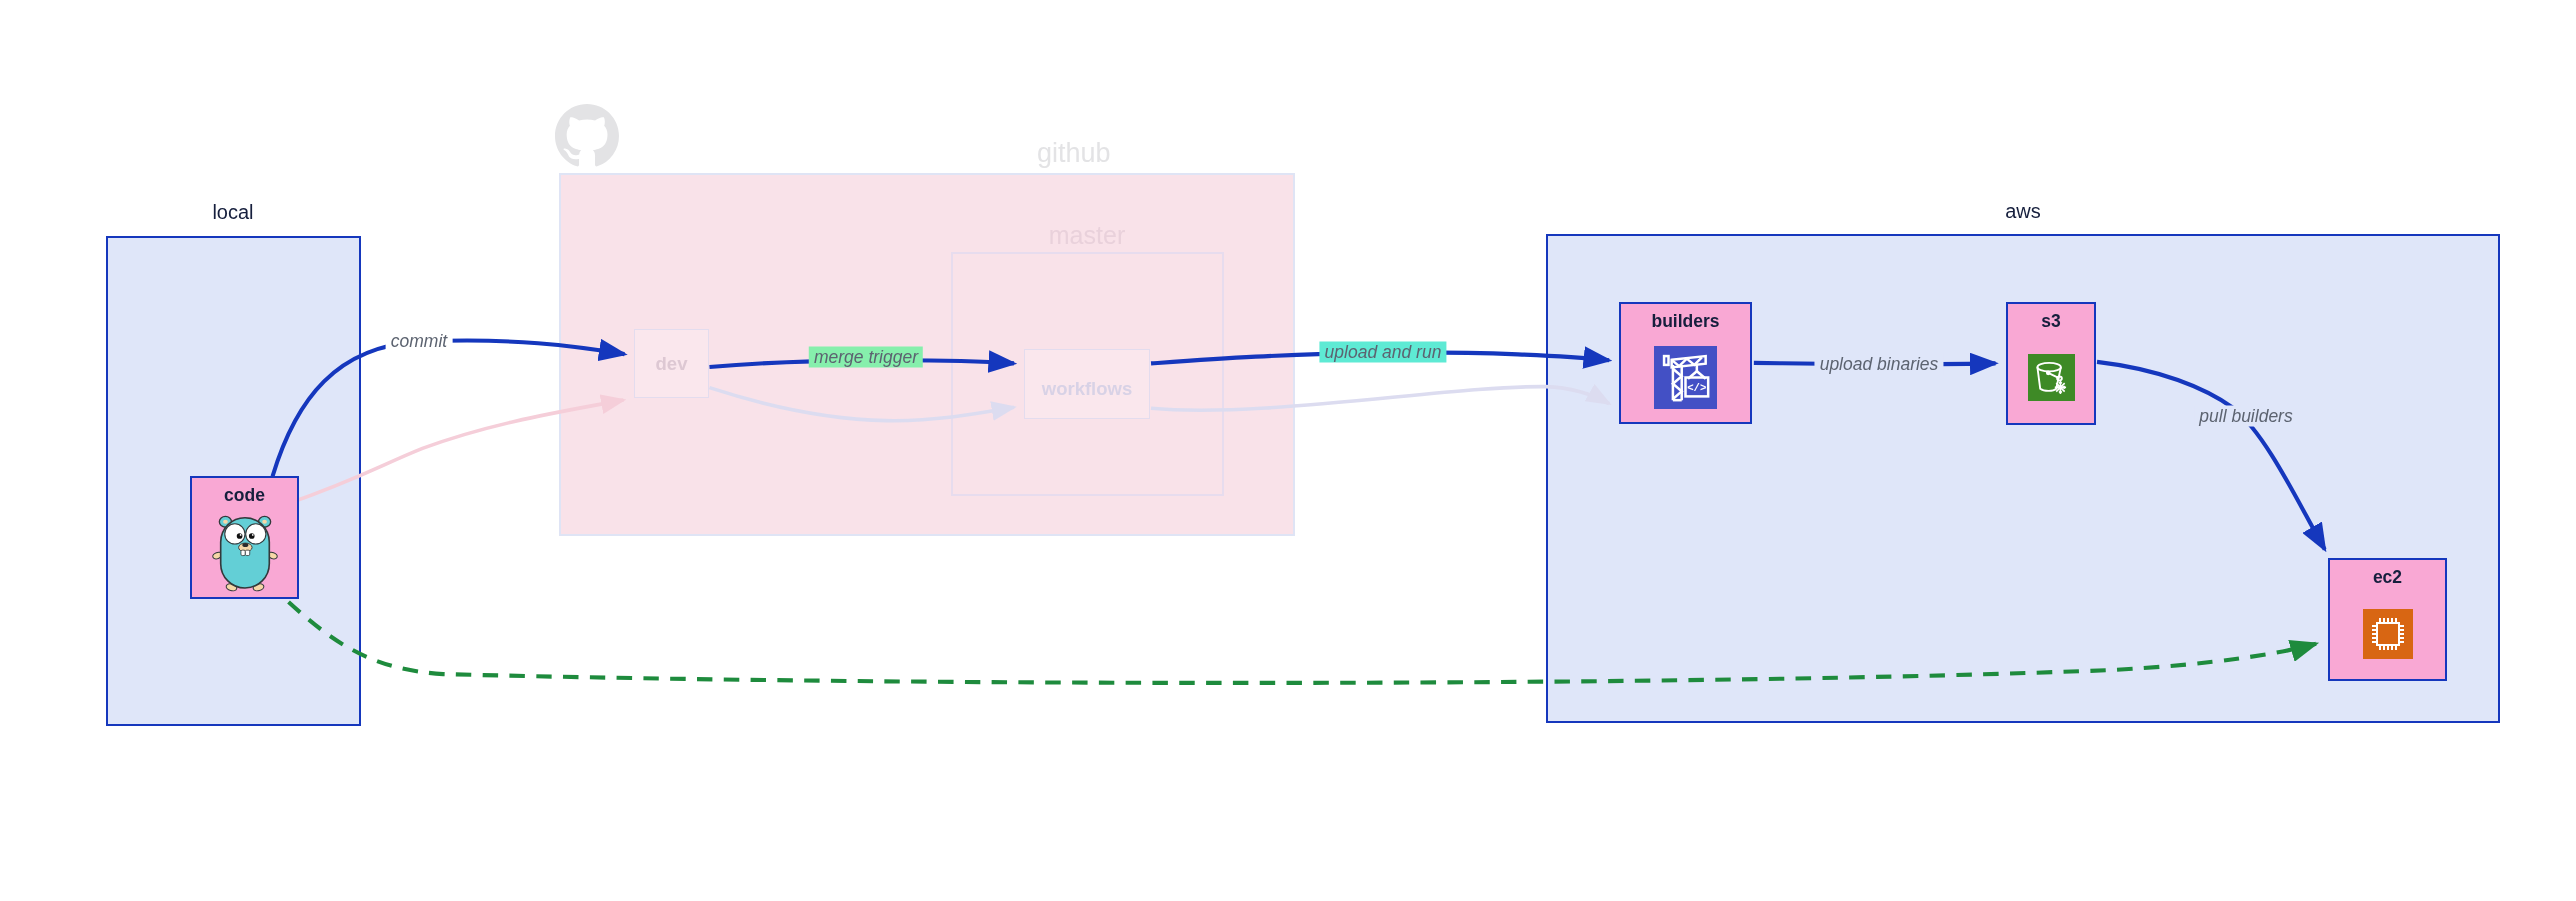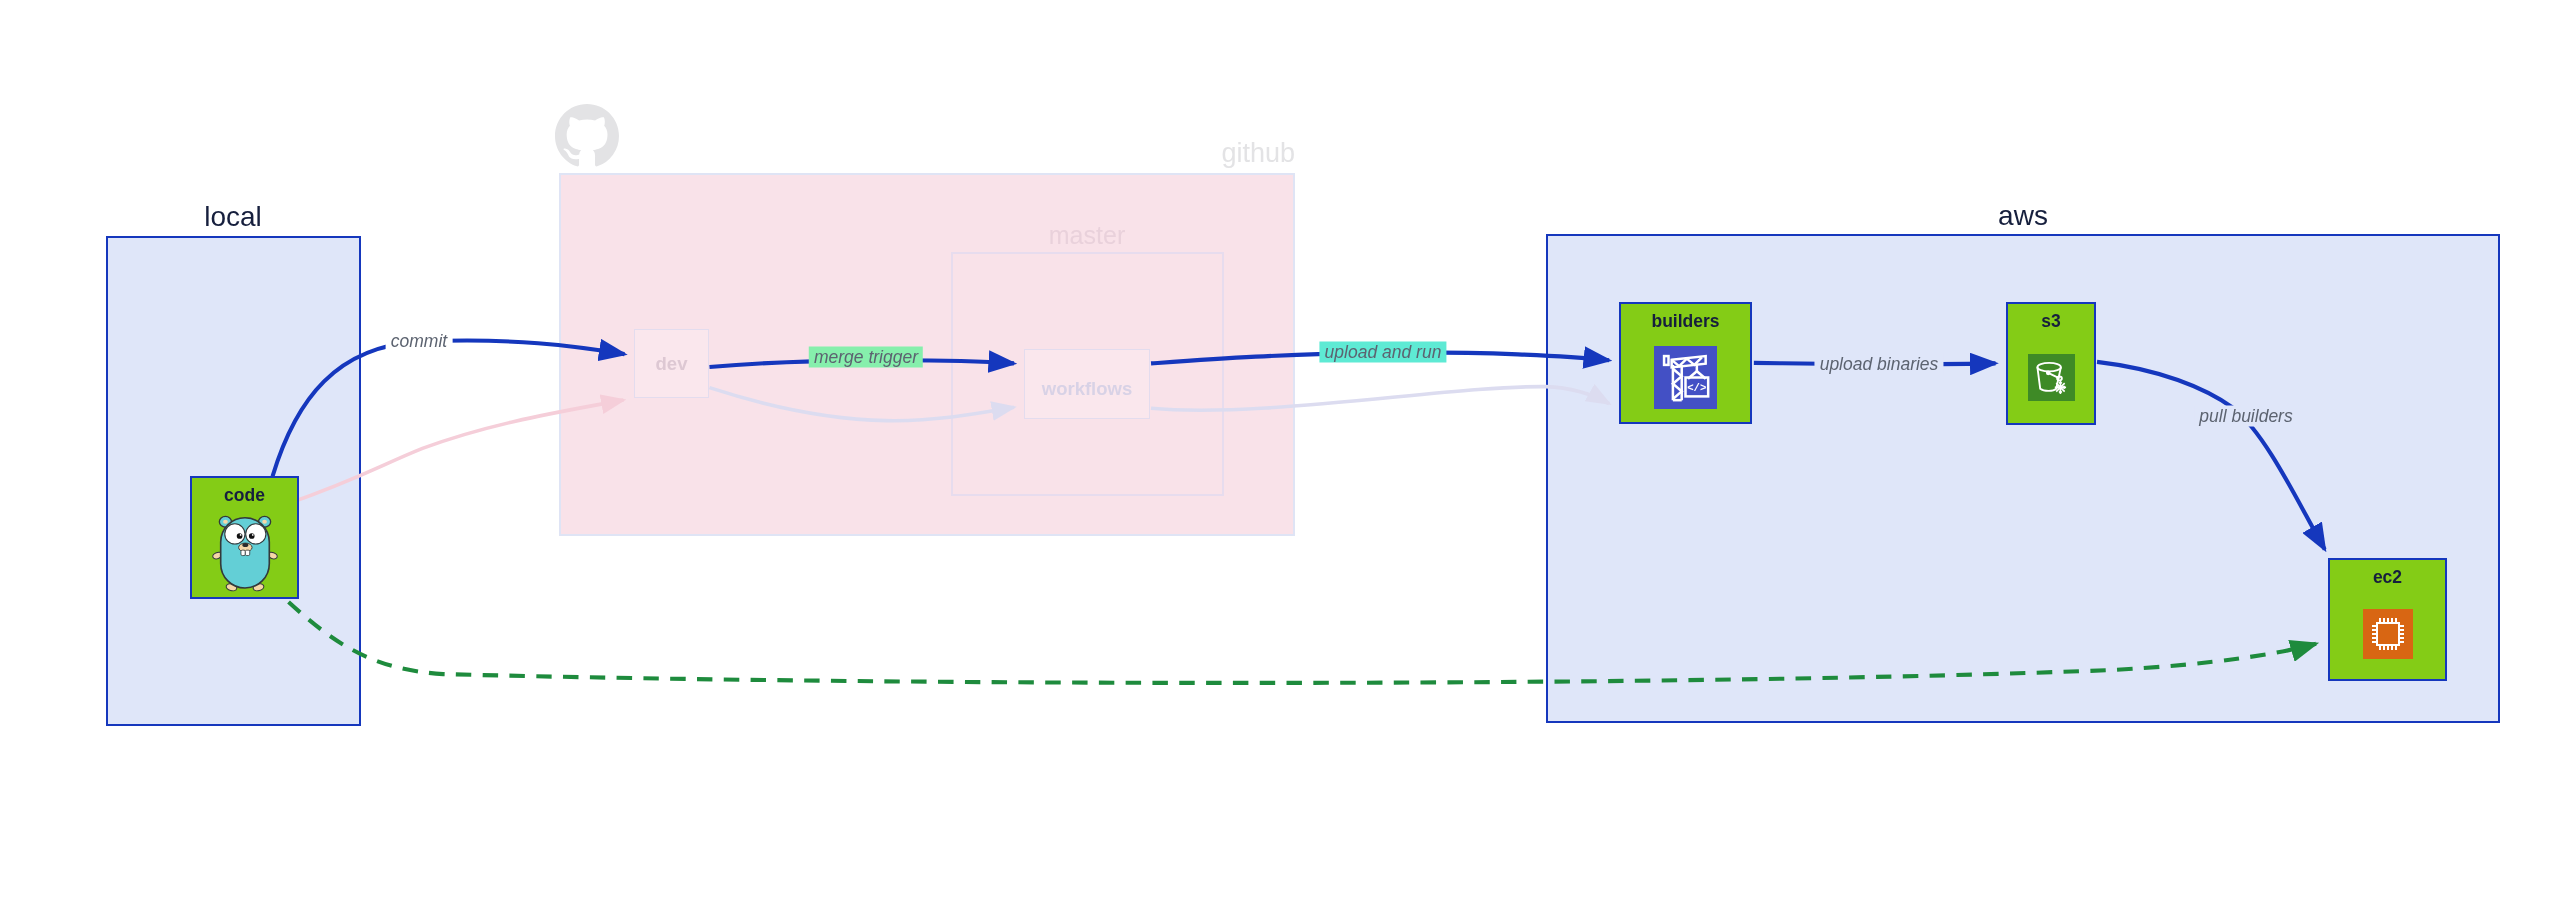--- a/index.html
+++ b/index.html
@@ -34,7 +34,7 @@
   <svg style="position:absolute;left:555px;top:104px;z-index:1;" width="64" height="64" viewBox="0 0 16 16">
     <path fill="#e3e3e5" d="M8 0C3.58 0 0 3.58 0 8c0 3.54 2.29 6.53 5.47 7.59.4.07.55-.17.55-.38 0-.19-.01-.82-.01-1.49-2.01.37-2.53-.49-2.69-.94-.09-.23-.48-.94-.82-1.13-.28-.15-.68-.52-.01-.53.63-.01 1.08.58 1.23.82.72 1.21 1.87.87 2.33.66.07-.52.28-.87.51-1.07-1.78-.2-3.64-.89-3.64-3.95 0-.87.31-1.59.82-2.15-.08-.2-.36-1.02.08-2.12 0 0 .67-.21 2.2.82.64-.18 1.32-.27 2-.27s1.36.09 2 .27c1.53-1.04 2.2-.82 2.2-.82.44 1.1.16 1.92.08 2.12.51.56.82 1.27.82 2.15 0 3.07-1.87 3.75-3.65 3.95.29.25.54.73.54 1.48 0 1.07-.01 1.93-.01 2.2 0 .21.15.46.55.38A8.01 8.01 0 0 0 16 8c0-4.42-3.58-8-8-8z"></path>
   </svg>
-  <div class="ghost-label" style="right:1314px;left:auto;position:absolute;top:138px;color:#e3e3e5;z-index:1;text-align:right;width:258px;right:auto;left:1037px;">github</div>
+  <div class="ghost-label" style="right:1314px;left:auto;position:absolute;top:138px;color:#e3e3e5;z-index:1;text-align:left;width:258px;right:auto;left:1037px;">github</div>
 
   <div class="region blue" style="left:106px;top:236px;width:255px;height:490px;z-index:2;"></div>
   <div class="region-label" style="left:233px;top:201px;z-index:3;">local</div>

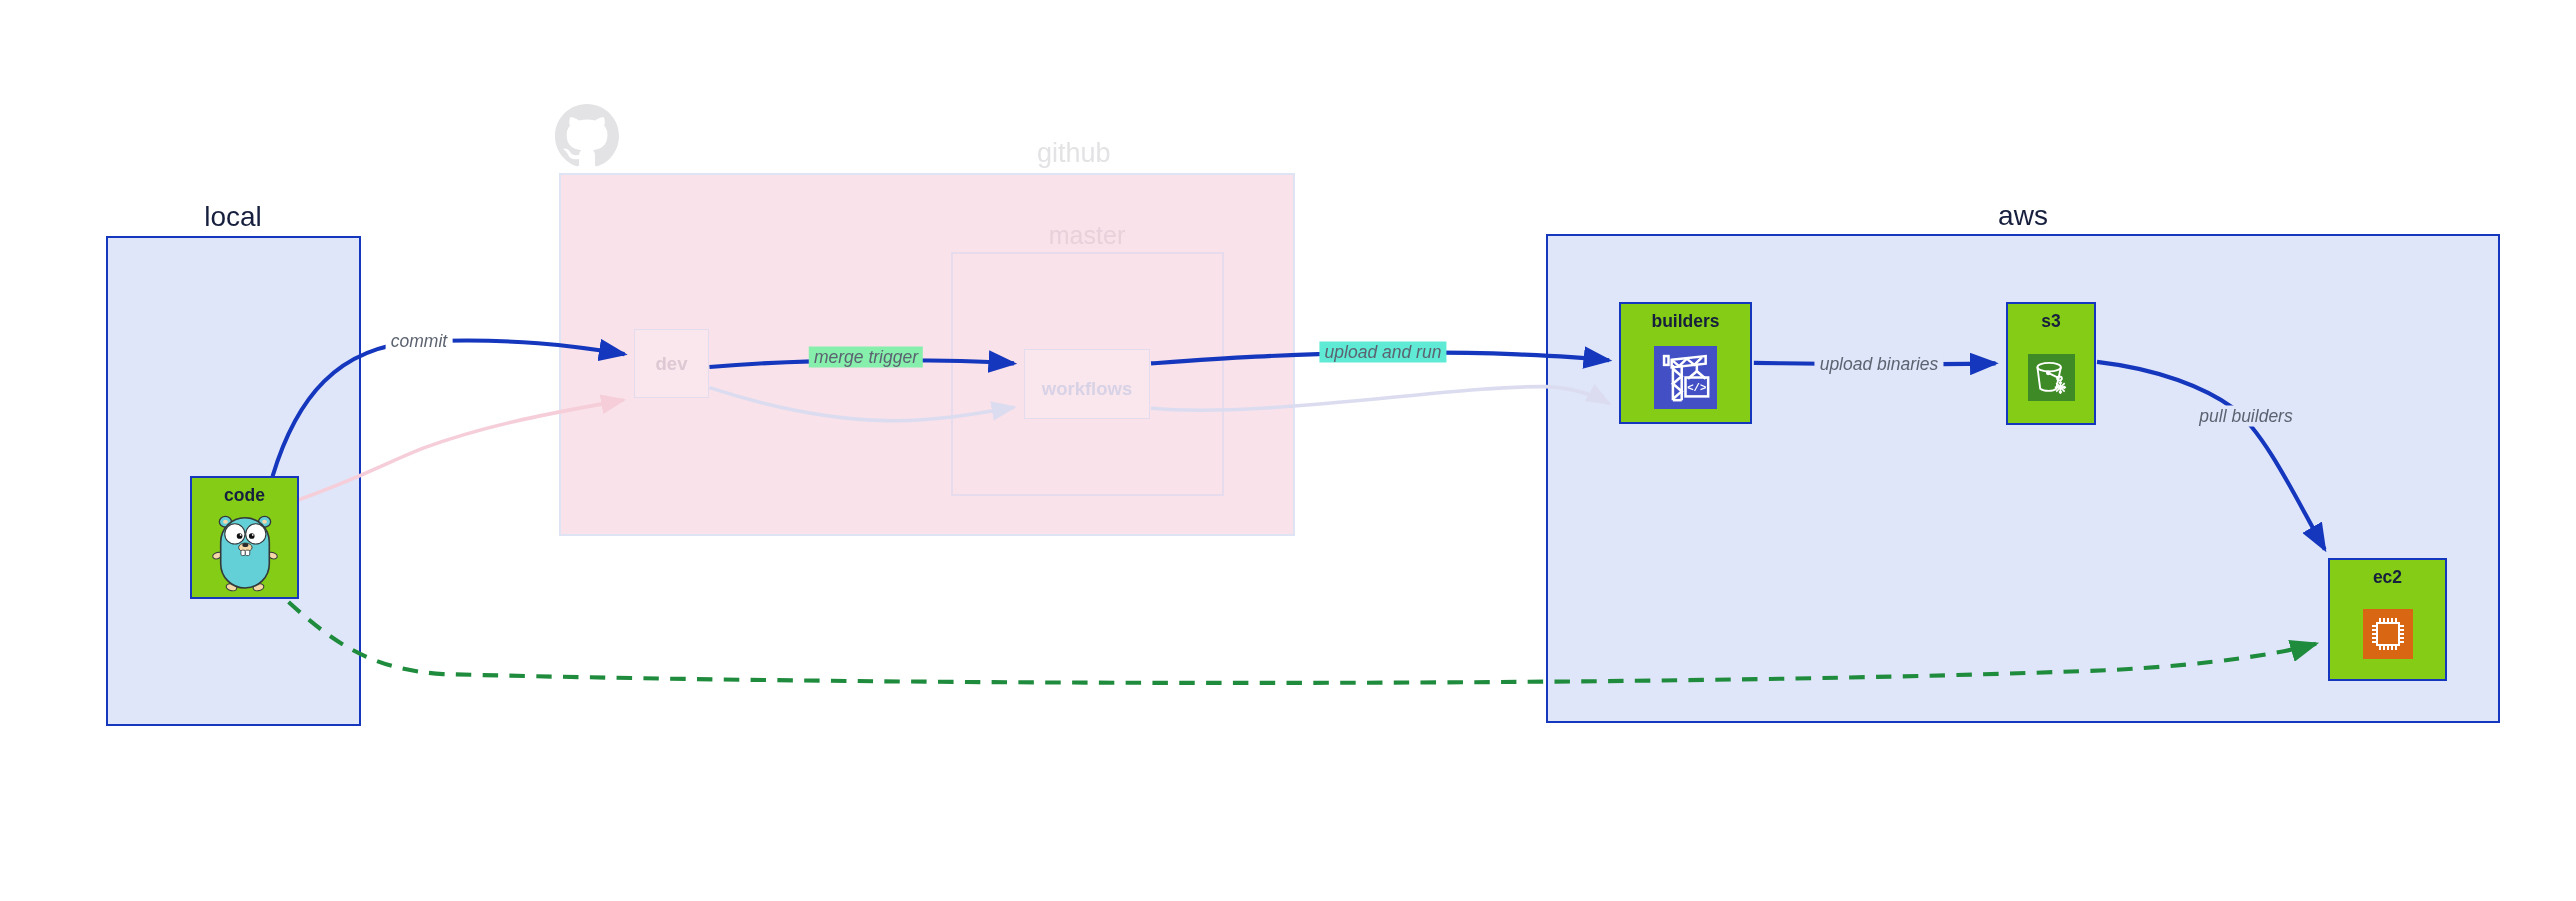--- a/index.html
+++ b/index.html
@@ -9,7 +9,7 @@
   .region.blue{background:#dfe6f9;border:2.6px solid #1537bd;}
   .region.pink{background:#f9e2e9;border:2.1px solid #dfe4f5;}
   .region.master{background:#f9e2e9;border:2.1px solid #e7dcee;}
-  .region-label{position:absolute;color:#161f3d;font-size:28px;text-align:center;
+  .region-label{position:absolute;color:#161f3d;font-size:20px;text-align:center;
                 transform:translateX(-50%);white-space:nowrap;}
   .ghost-label{position:absolute;font-size:27px;white-space:nowrap;}
   .node{position:absolute;box-sizing:border-box;background:#84cc16;border:2.6px solid #1537bd;

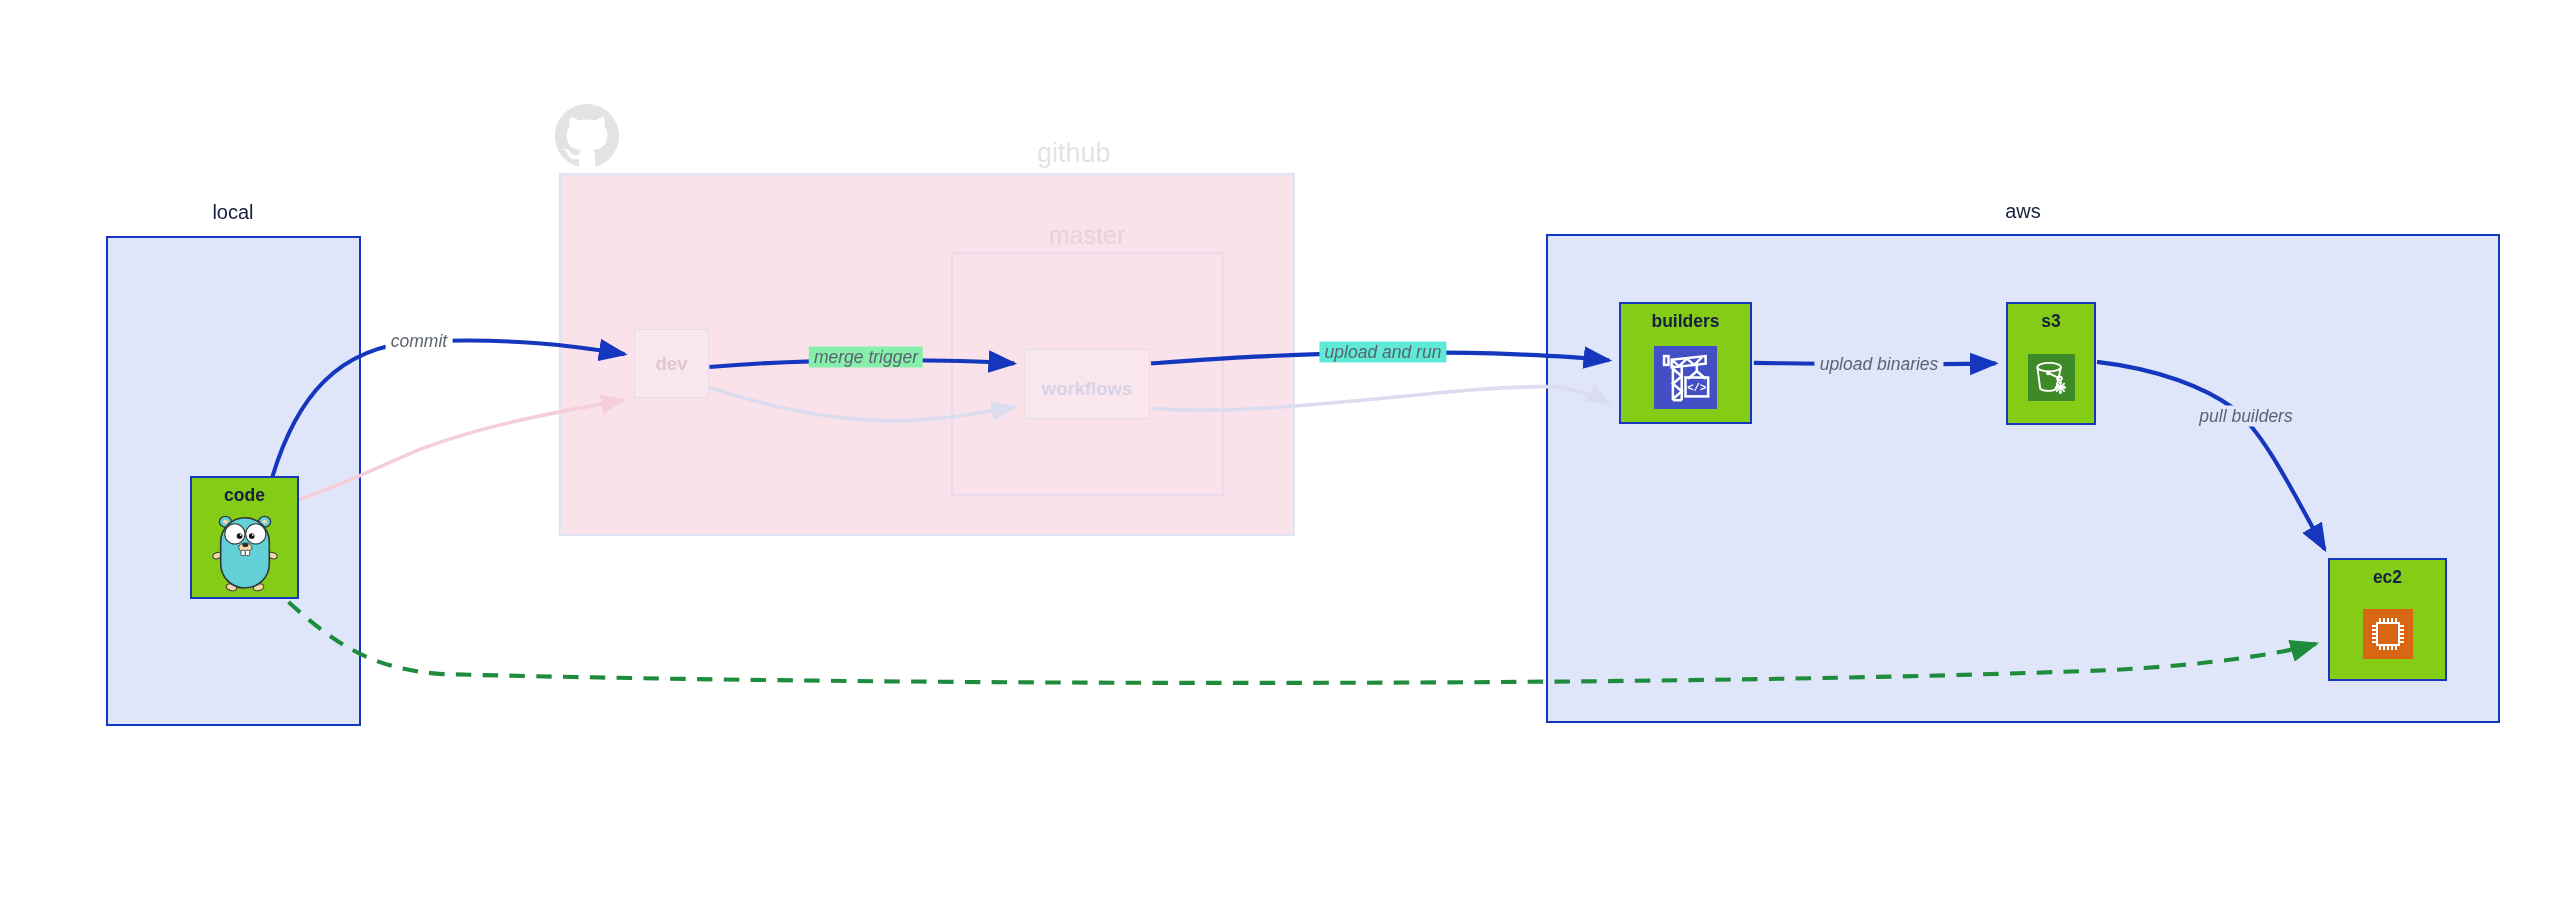--- a/index.html
+++ b/index.html
@@ -12,7 +12,7 @@
   .region-label{position:absolute;color:#161f3d;font-size:20px;text-align:center;
                 transform:translateX(-50%);white-space:nowrap;}
   .ghost-label{position:absolute;font-size:27px;white-space:nowrap;}
-  .node{position:absolute;box-sizing:border-box;background:#84cc16;border:2.6px solid #1537bd;
+  .node{position:absolute;box-sizing:border-box;background:#f9a8d4;border:2.6px solid #1537bd;
         display:flex;flex-direction:column;align-items:center;z-index:6;}
   .node.faded{background:#fae7ed;border:1.5px solid #e3dcee;}
   .node-label{font-weight:bold;color:#161f3d;font-size:17.5px;margin-top:7.2px;}

